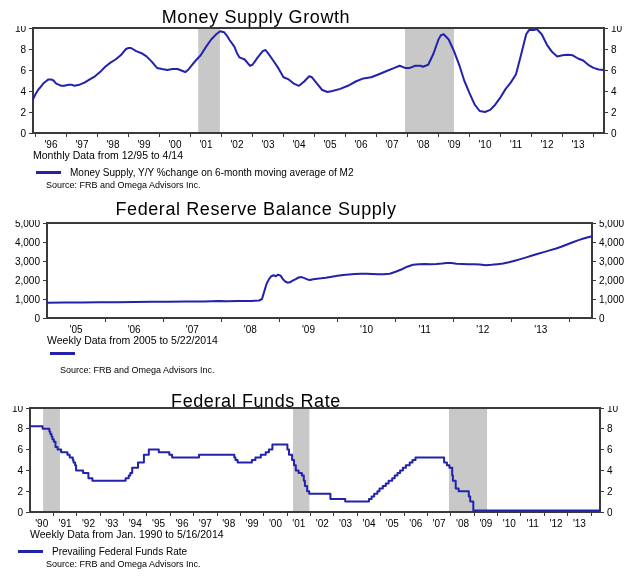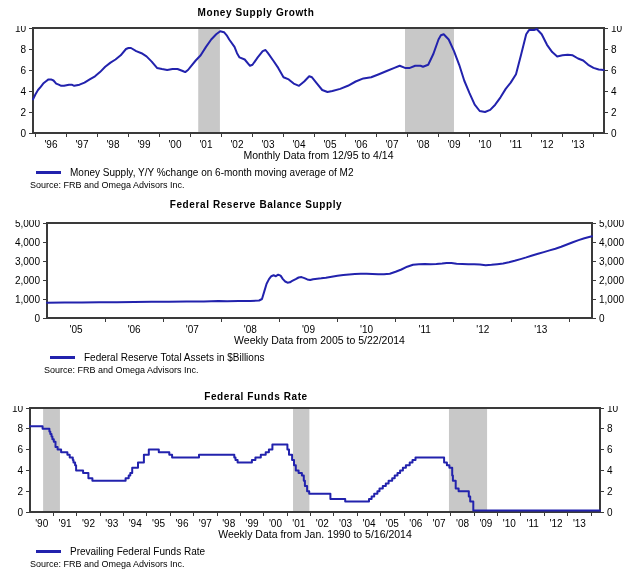--- a/index.html
+++ b/index.html
@@ -6,7 +6,7 @@
   body{width:640px;height:581px;position:relative;overflow:hidden;
        font-family:"Liberation Sans",sans-serif;color:#000;}
   .chart-title{position:absolute;left:0;width:512px;text-align:center;
-       font-size:10px;font-weight:bold;letter-spacing:.6px;}
+       font-size:18px;font-weight:normal;letter-spacing:.6px;}
   .plot-svg{position:absolute;left:0;}
   .axis-footer{position:absolute;text-align:center;font-size:10.5px;}
   .legend-row{position:absolute;display:flex;align-items:center;font-size:10px;}

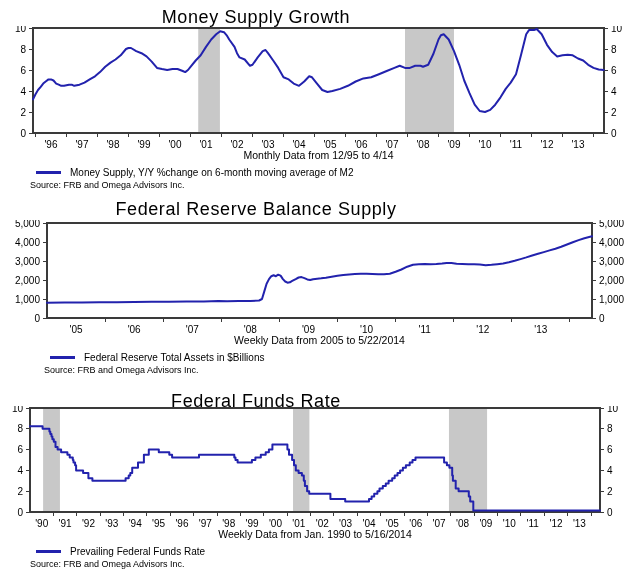--- a/index.html
+++ b/index.html
@@ -8,7 +8,7 @@
   .chart-title{position:absolute;left:0;width:512px;text-align:center;
        font-size:18px;font-weight:normal;letter-spacing:.6px;}
   .plot-svg{position:absolute;left:0;}
-  .axis-footer{position:absolute;text-align:center;font-size:10.5px;}
+  .axis-footer{position:absolute;text-align:left;font-size:10.5px;}
   .legend-row{position:absolute;display:flex;align-items:center;font-size:10px;}
   .legend-swatch{display:inline-block;width:25px;height:3px;margin-right:9px;}
   .source-row{position:absolute;font-size:9px;}

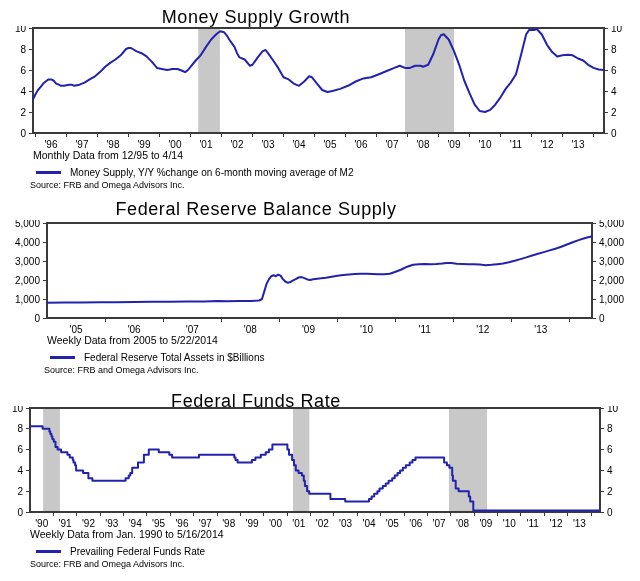--- a/index.html
+++ b/index.html
@@ -11,7 +11,7 @@
   .axis-footer{position:absolute;text-align:left;font-size:10.5px;}
   .legend-row{position:absolute;display:flex;align-items:center;font-size:10px;}
   .legend-swatch{display:inline-block;width:25px;height:3px;margin-right:9px;}
-  .source-row{position:absolute;font-size:9px;}
+  .source-row{position:absolute;font-size:9px;margin-left:16px;}
   svg text{font-family:"Liberation Sans",sans-serif;font-size:10px;fill:#000;}
 </style>
 </head>

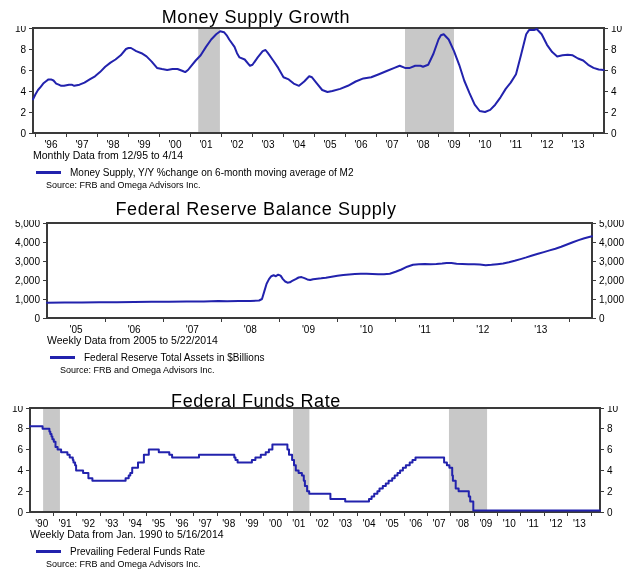--- a/index.html
+++ b/index.html
@@ -142,7 +142,6 @@
 <div class="axis-footer" style="top:334px;left:47px;width:545px">Weekly Data from 2005 to 5/22/2014</div>
 <div class="legend-row" style="top:352px;left:50px">
   <span class="legend-swatch" style="background: rgb(34, 34, 173);"></span>
-  <span>Federal Reserve Total Assets in $Billions</span>
 </div>
 <div class="source-row" style="top:365px;left:44px">Source: FRB and Omega Advisors Inc.</div>
 

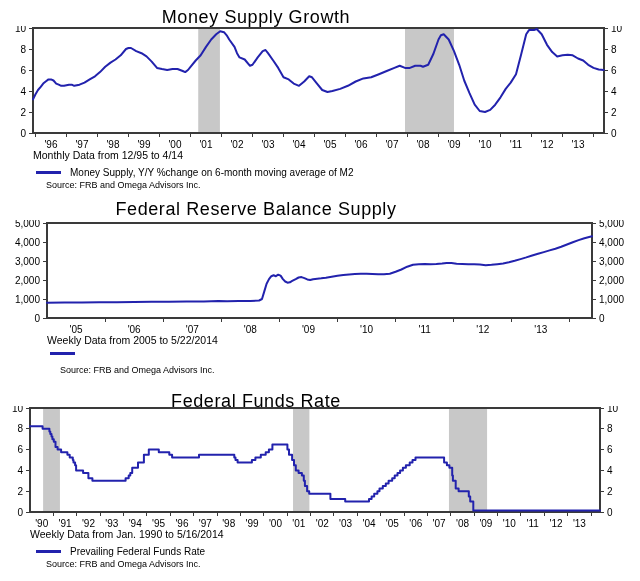--- a/index.html
+++ b/index.html
@@ -226,7 +226,7 @@
     <path d="M30.0 20.2 H42.6 V22.8 H49.4 V25.4 H50.3 V28.0 H51.5 V30.6 H52.4 V33.2 H53.8 V35.8 H55.5 V41.0 H57.6 V43.6 H61.1 V46.2 H67.4 V48.8 H69.7 V51.4 H72.8 V54.0 H73.5 V56.6 H75.1 V59.2 H76.1 V64.4 H83.1 V67.0 H88.4 V72.2 H92.4 V74.8 H125.6 V72.2 H128.7 V69.6 H130.3 V67.0 H132.2 V61.8 H138.0 V56.6 H143.9 V48.8 H148.8 V43.6 H158.8 V46.2 H169.3 V48.8 H172.1 V51.4 H199.0 V48.8 H234.3 V51.4 H235.5 V54.0 H237.6 V56.6 H251.9 V54.0 H255.4 V51.4 H260.8 V48.8 H265.7 V46.2 H268.9 V43.6 H272.4 V38.4 H287.4 V43.6 H289.0 V48.8 H292.1 V54.0 H294.0 V59.2 H295.8 V64.4 H298.6 V67.0 H301.9 V69.6 H303.8 V74.8 H304.9 V80.0 H307.1 V85.2 H309.2 V87.8 H330.4 V93.0 H345.2 V95.6 H369.0 V93.0 H371.6 V90.4 H374.2 V87.8 H377.4 V85.2 H379.5 V82.6 H382.8 V80.0 H385.8 V77.4 H388.6 V74.8 H392.2 V72.2 H394.7 V69.6 H397.5 V67.0 H400.1 V64.4 H402.9 V61.8 H405.9 V59.2 H409.7 V56.6 H412.5 V54.0 H415.5 V51.4 H444.1 V56.6 H446.9 V59.2 H449.4 V61.8 H452.2 V69.6 H452.9 V74.8 H455.7 V82.6 H458.6 V85.2 H468.8 V90.4 H470.2 V95.6 H473.3 V104.4 H600.0 V104.4" fill="none" stroke="#2222ad" stroke-width="2" stroke-linejoin="round" stroke-linecap="round"></path>
   </svg>
 <div class="axis-footer" style="top:528px;left:30px;width:570px">Weekly Data from Jan. 1990 to 5/16/2014</div>
-<div class="legend-row" style="top:546px;left:36px">
+<div class="legend-row" style="top:546px;left:18px">
   <span class="legend-swatch" style="background: rgb(34, 34, 173);"></span>
   <span>Prevailing Federal Funds Rate</span>
 </div>

